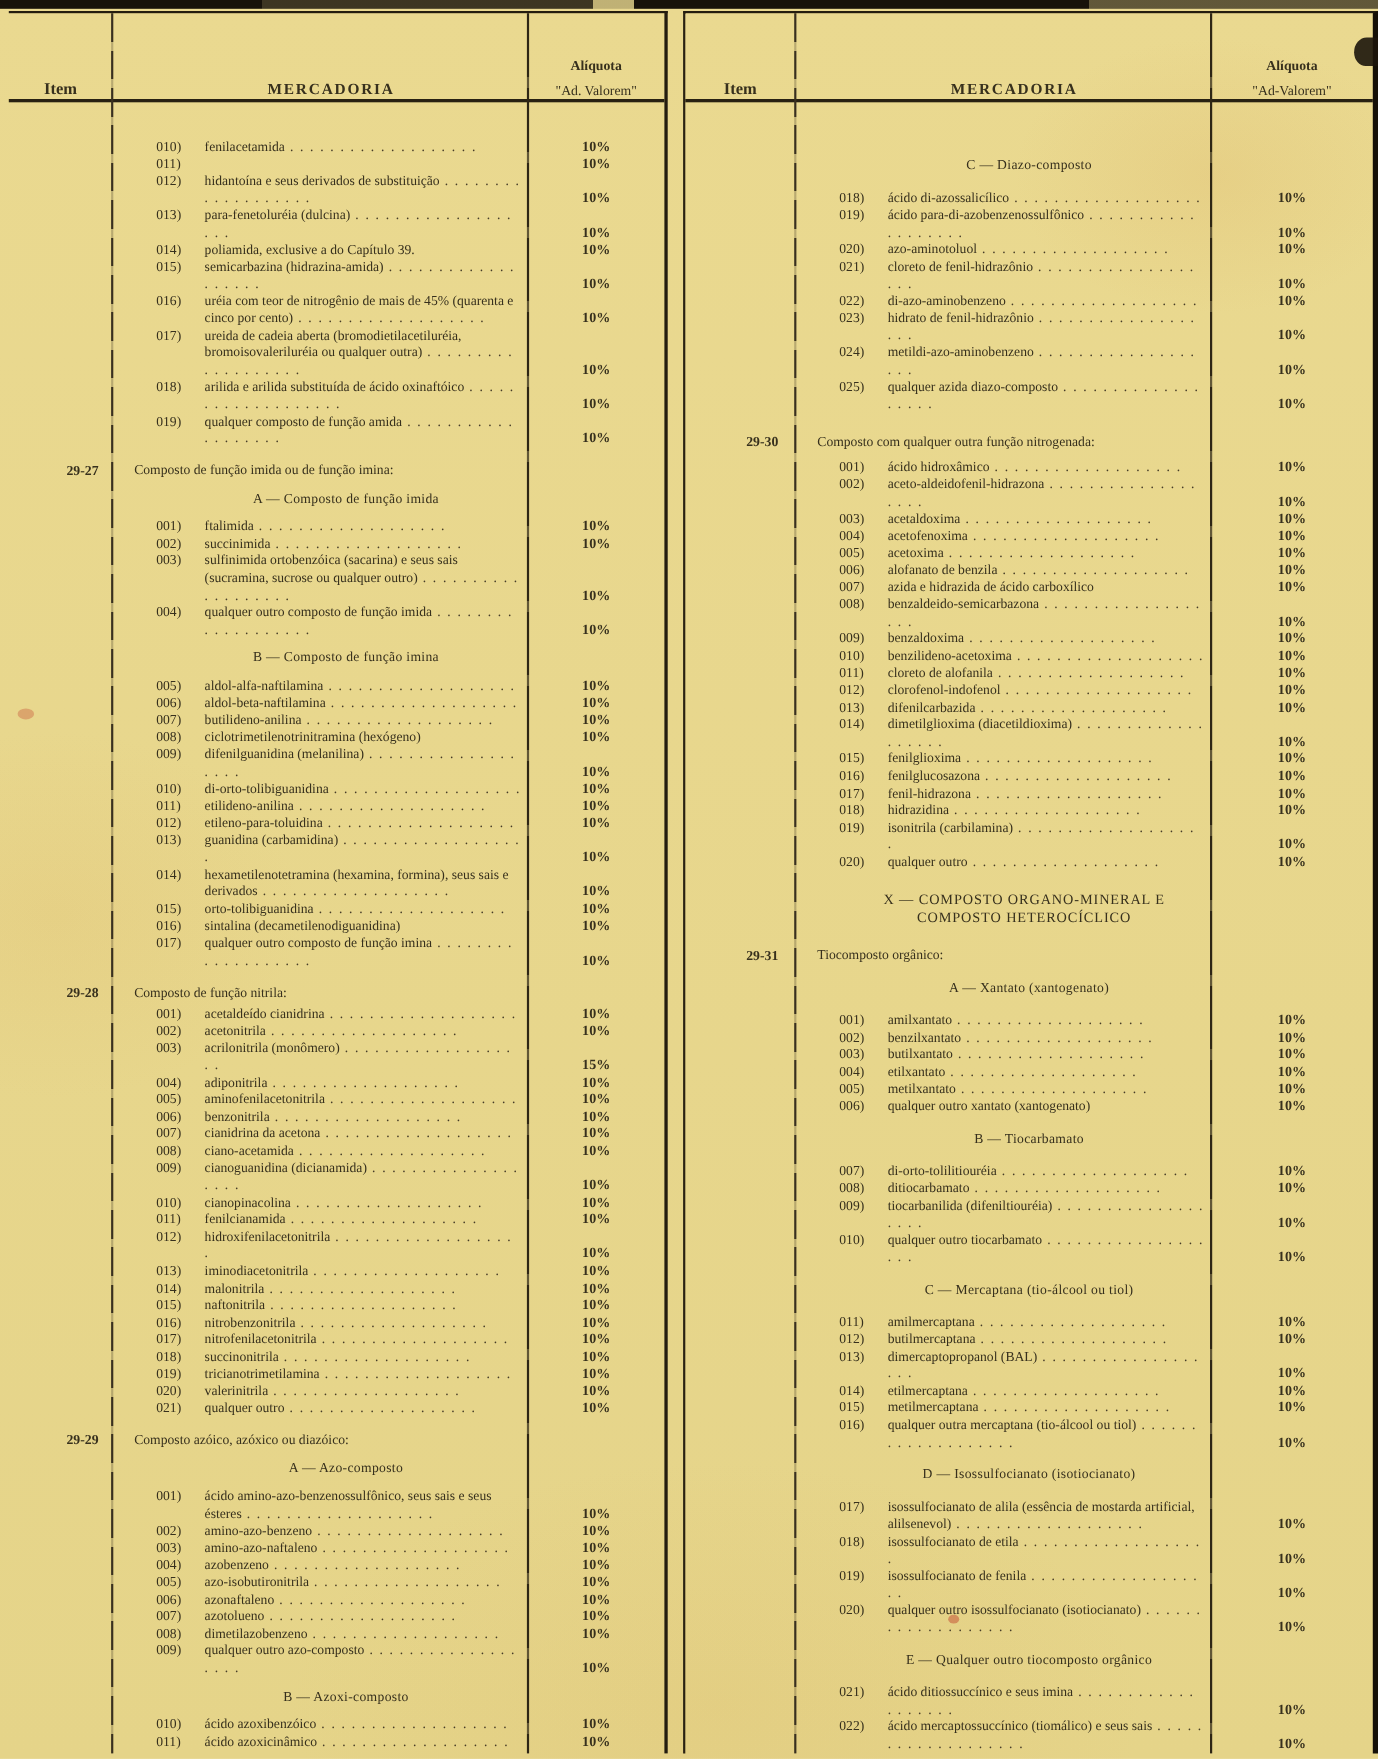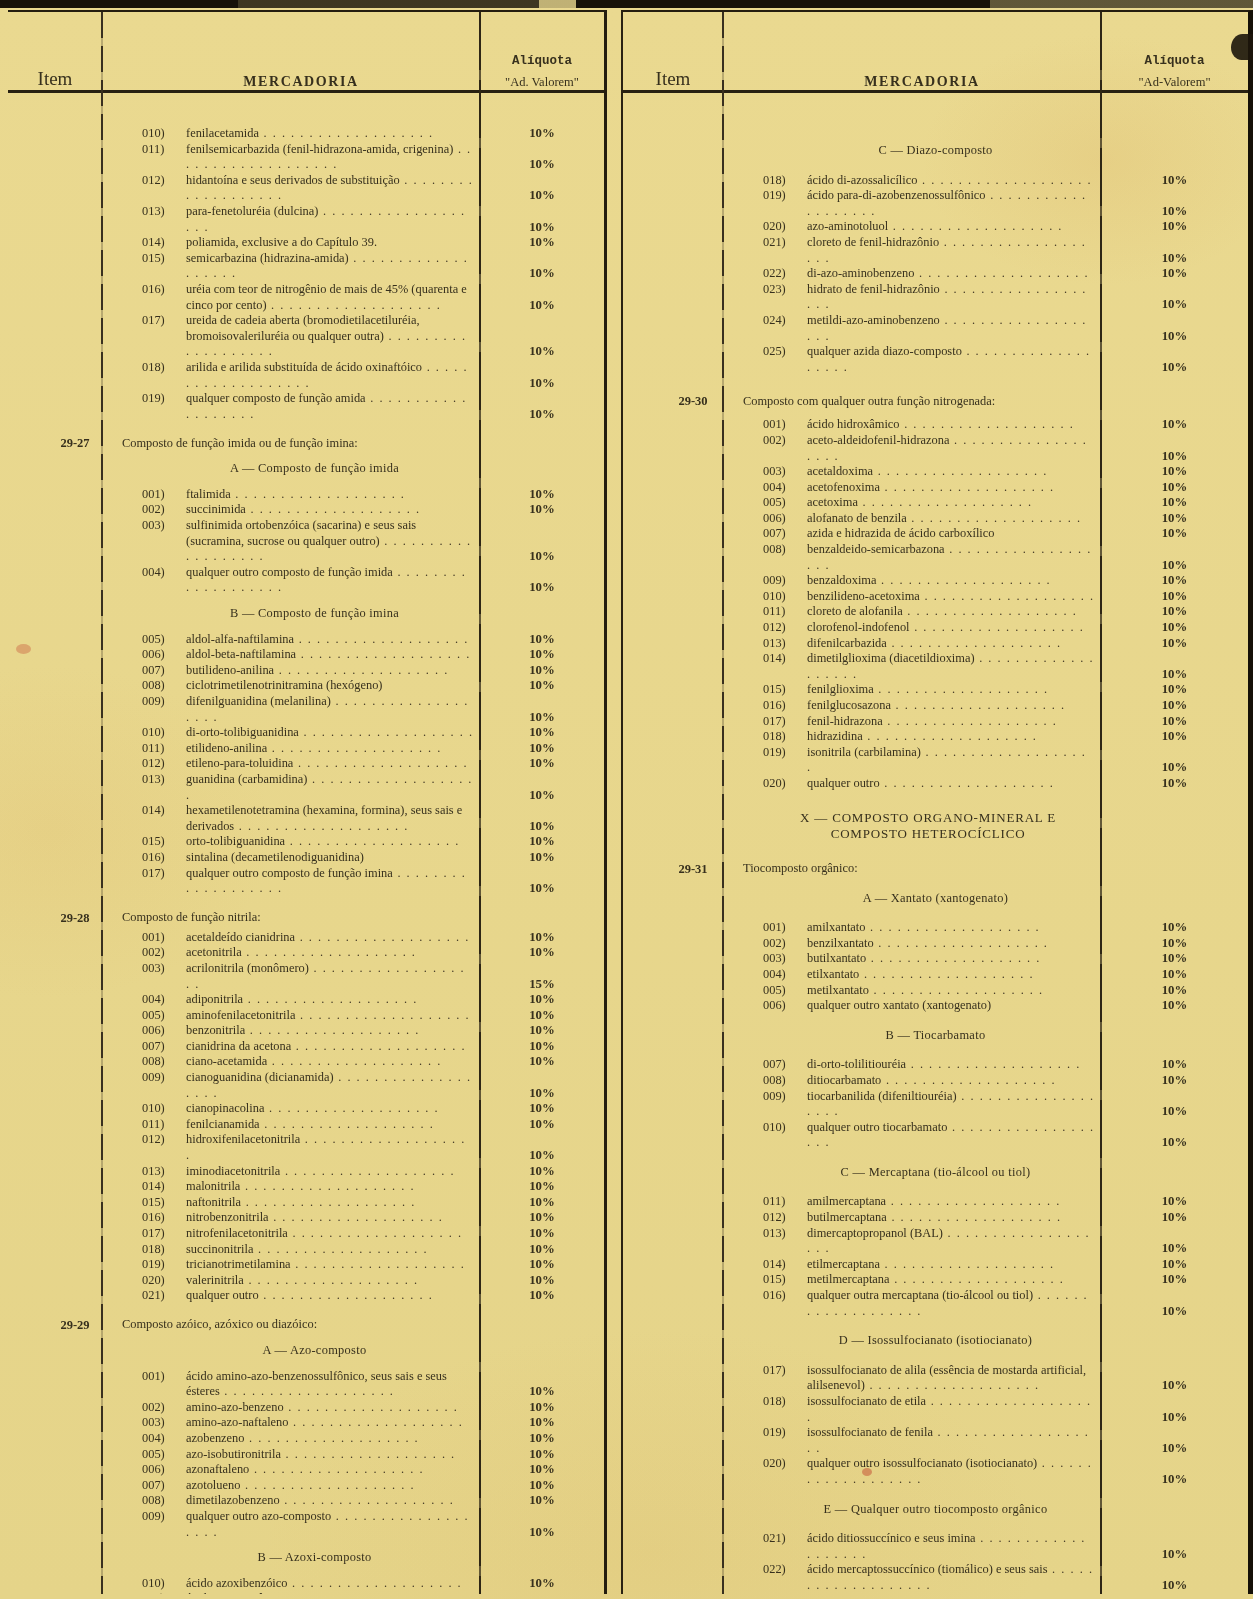--- a/index.html
+++ b/index.html
@@ -32,7 +32,7 @@
   .th-item { font-weight:normal; font-size:19px; }
   .th-merc { font-weight:bold; font-size:14px; letter-spacing:1.6px;margin-left:20px; }
   .th-aliq { font-size:12.5px; }
-  .th-aliq .a1 { font-weight:bold; margin-bottom:7px;font-family:Liberation Mono, monospace; }
+  .th-aliq .a1 { font-weight:bold; margin-bottom:7px; }
   .th-aliq .a2 { font-weight:normal; }
 
   .tbody { position:absolute; top:81px; left:0; right:0; bottom:0; padding-top:33px; overflow:hidden; }

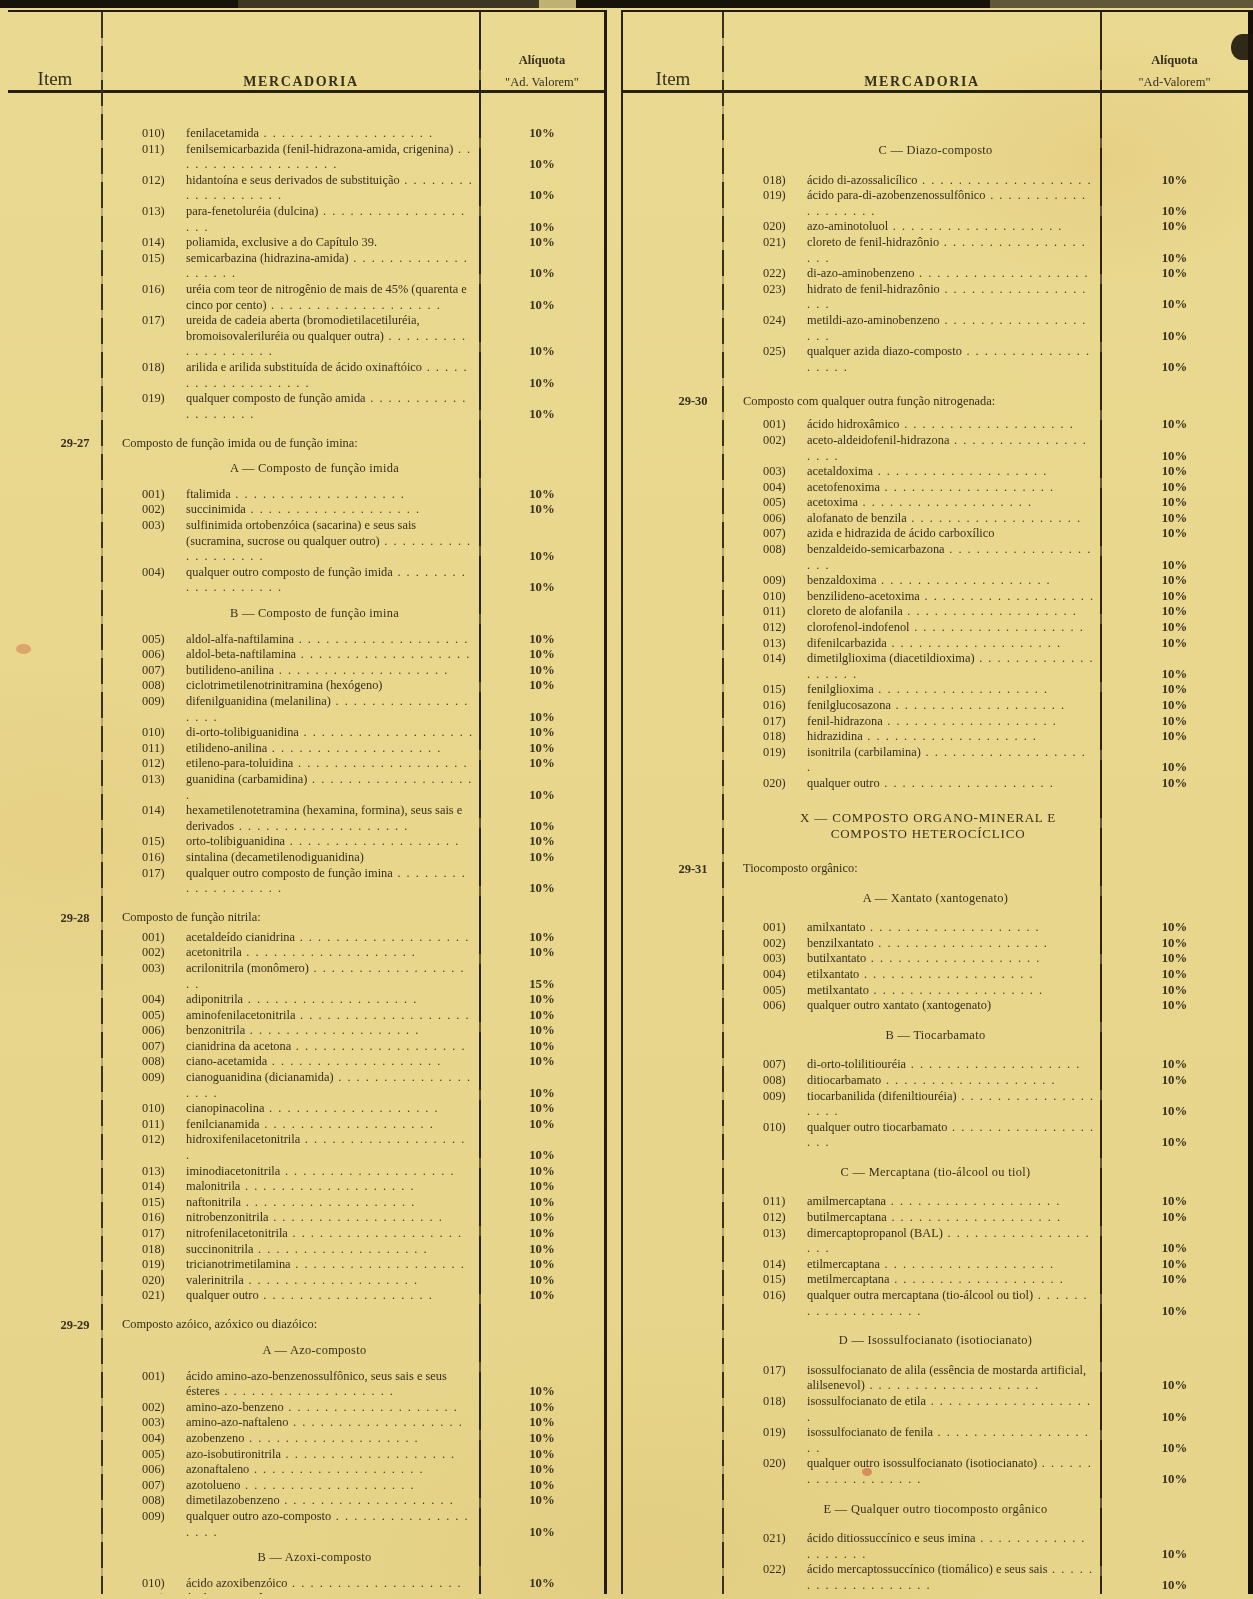--- a/index.html
+++ b/index.html
@@ -29,7 +29,7 @@
   .half-left  .thead, .half-left  .row { grid-template-columns:94px 378px 124px; }
   .half-right .thead, .half-right .row { grid-template-columns:100px 378px 147px; }
   .th { text-align:center; }
-  .th-item { font-weight:normal; font-size:19px; }
+  .th-item { font-weight:bold; font-size:15px; }
   .th-merc { font-weight:bold; font-size:14px; letter-spacing:1.6px;margin-left:20px; }
   .th-aliq { font-size:12.5px; }
   .th-aliq .a1 { font-weight:bold; margin-bottom:7px; }

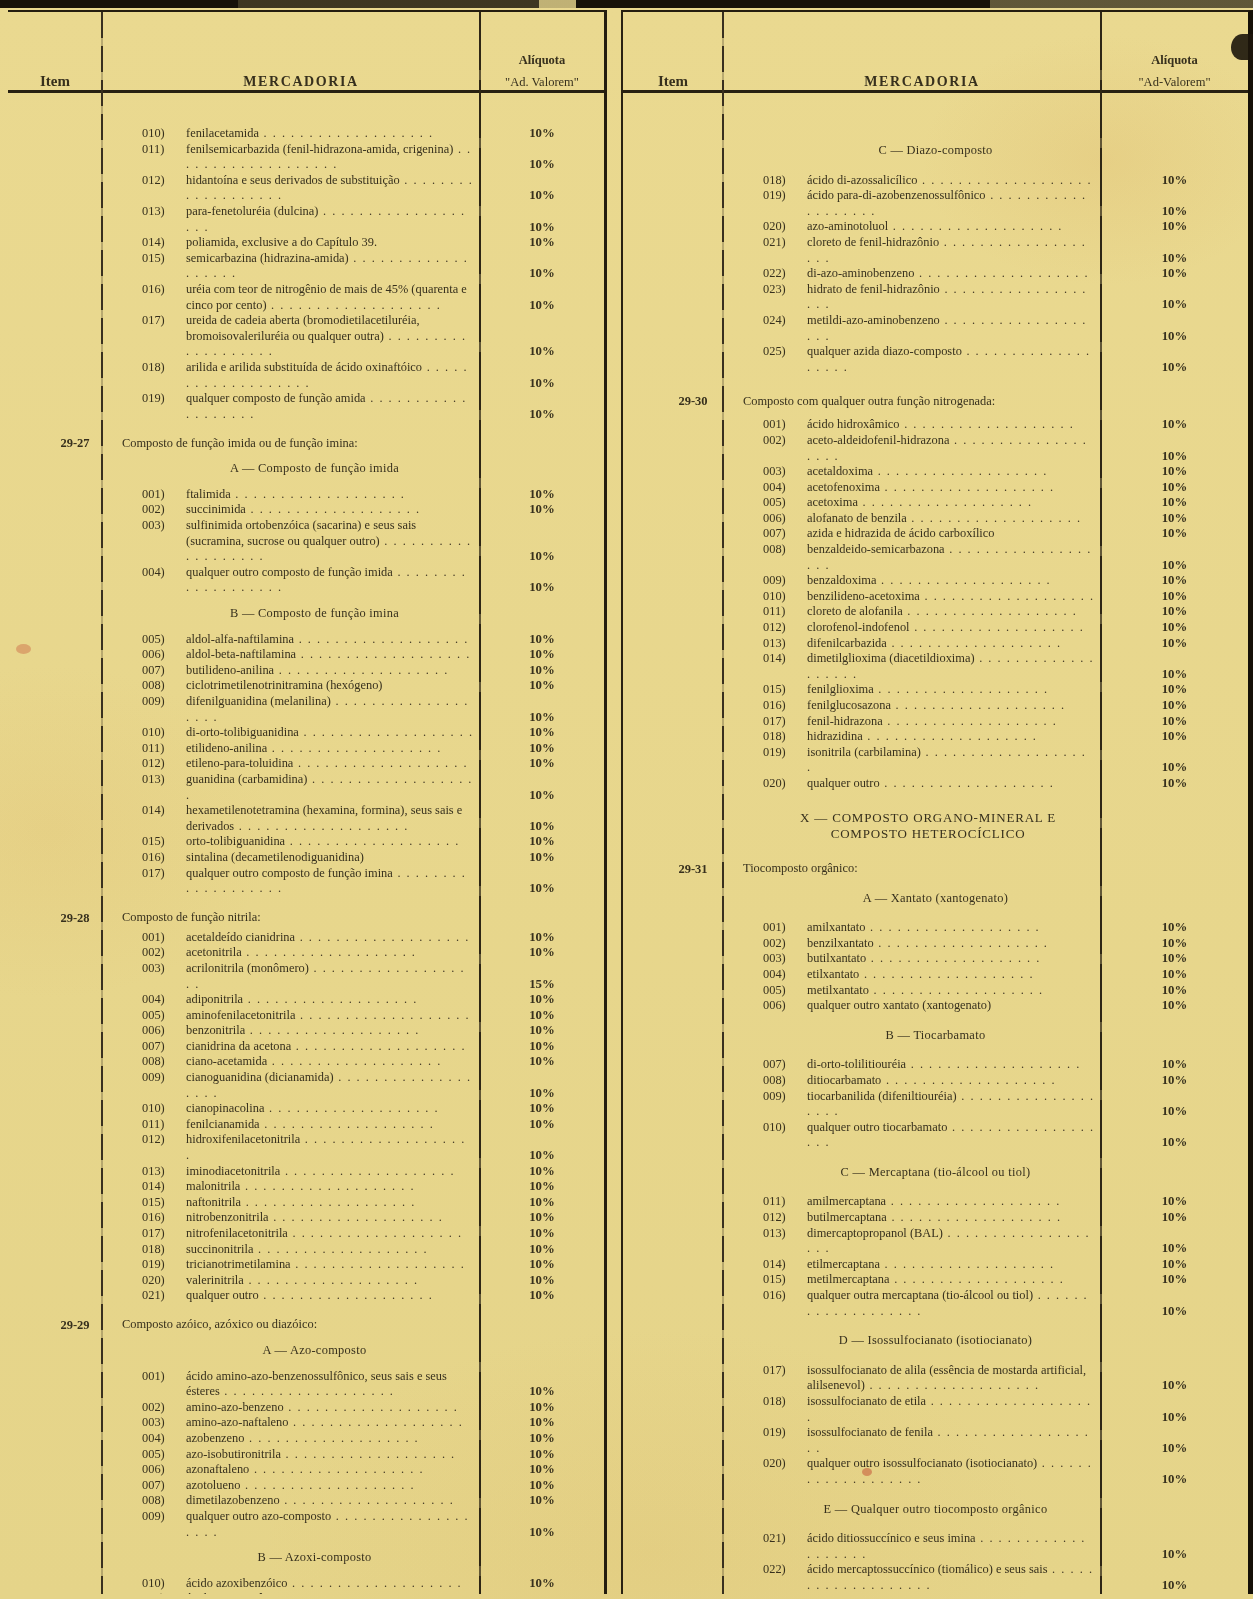--- a/index.html
+++ b/index.html
@@ -95,7 +95,6 @@
     <div class="c-item"></div>
     <div class="c-merc">
       <span class="num">011)</span>
-      <span class="txt"><span>fenilsemicarbazida (fenil-hidrazona-amida, crigenina)</span><span class="dots"></span></span>
     </div>
     <div class="c-rate">10%</div>
   </div>

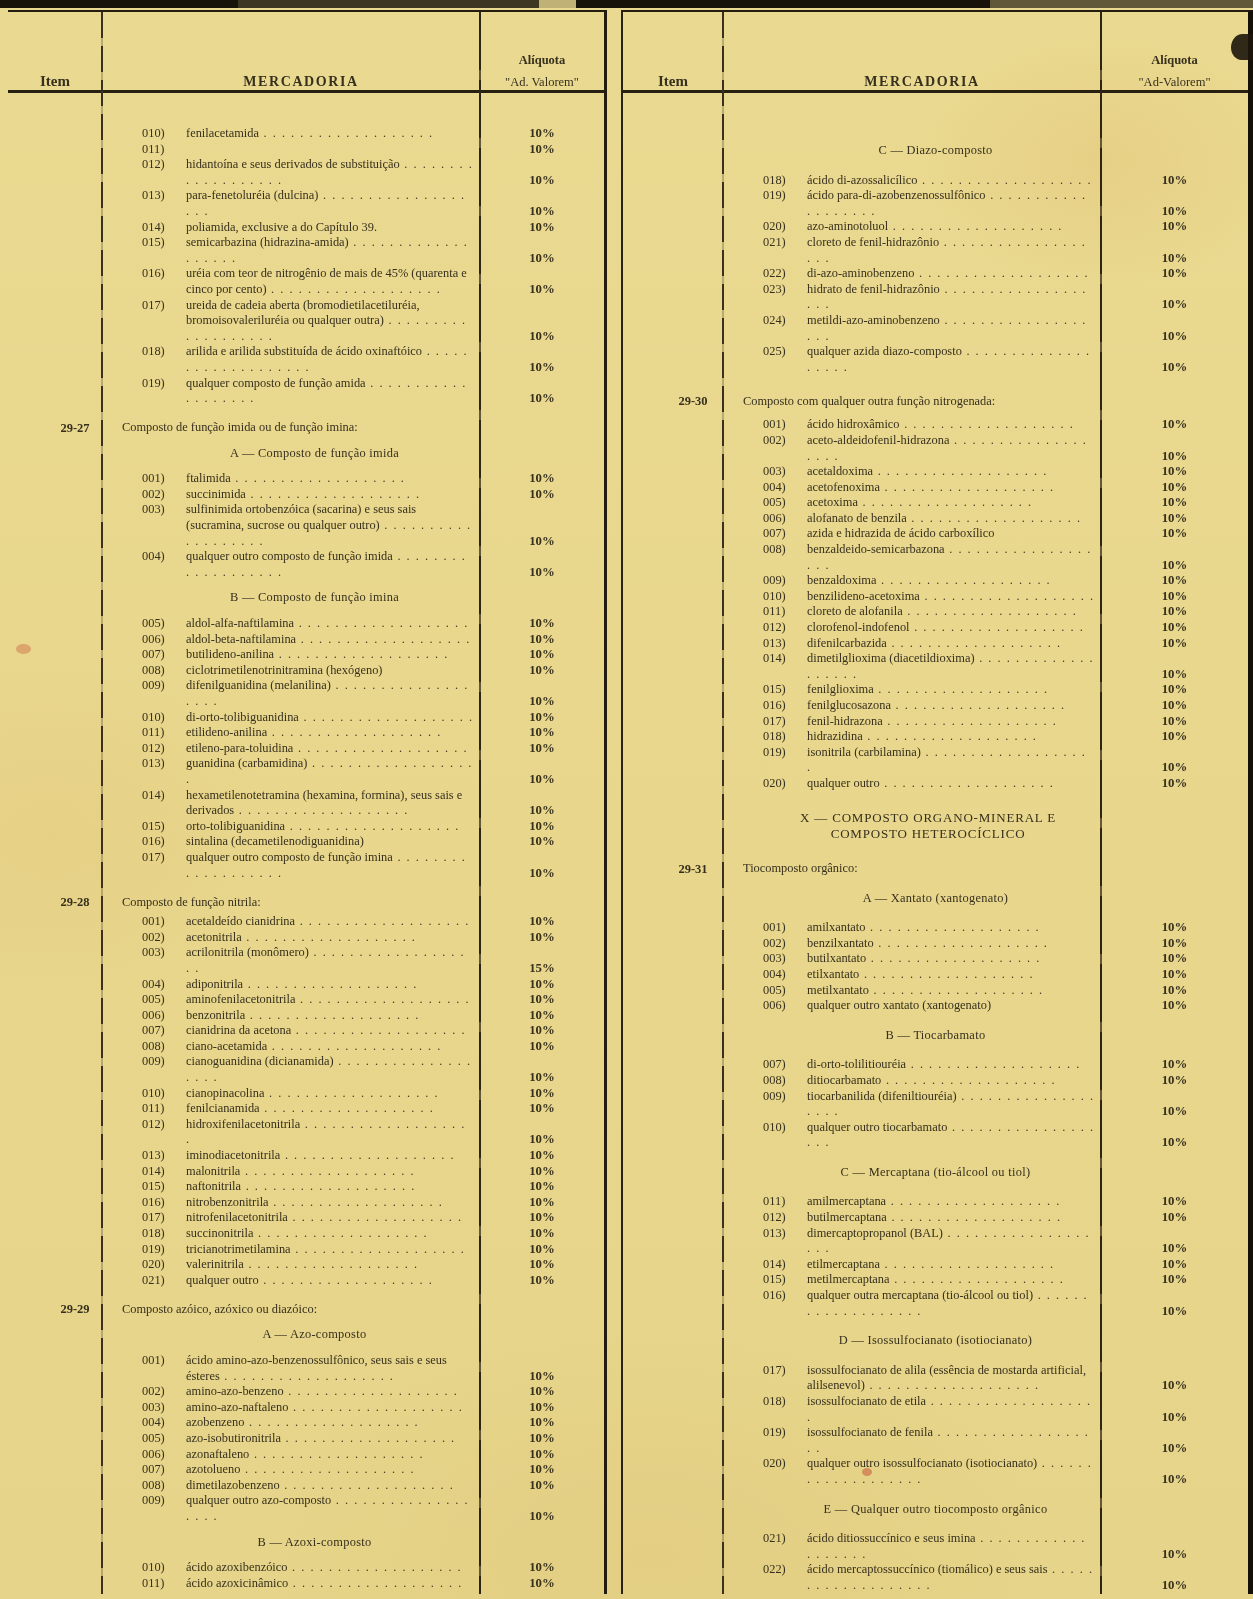--- a/index.html
+++ b/index.html
@@ -57,7 +57,7 @@
 
   .group { margin:12px 0 6px; }
   .group .c-merc { text-align:center; font-size:13px; letter-spacing:.8px; line-height:16.5px; padding:0 60px; }
-  .half-right .group { margin:18px 16px 8px; }
+  .half-right .group { margin:18px 0 8px;gap:19px; }
 
   .smudge-tr { position:absolute; top:34px; right:0; width:22px; height:26px;
     background:#1c150b; border-radius:60% 0 0 55%; opacity:.9; }

